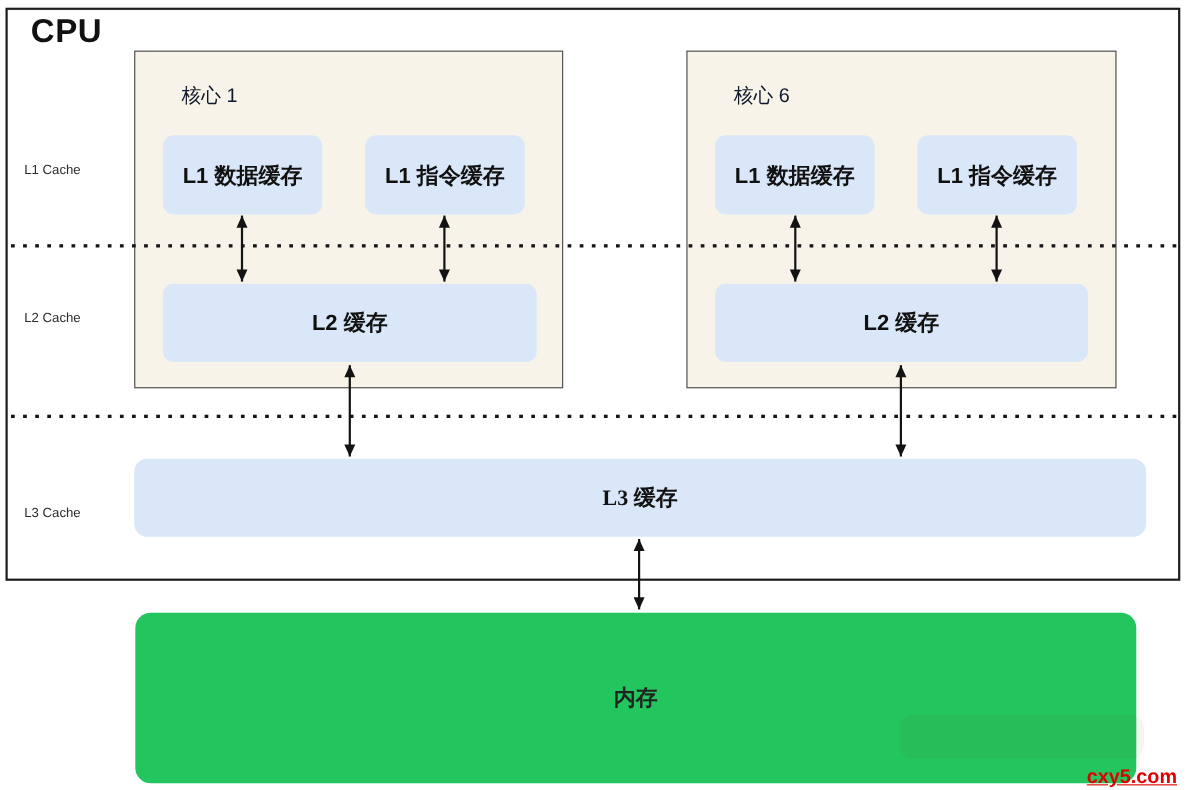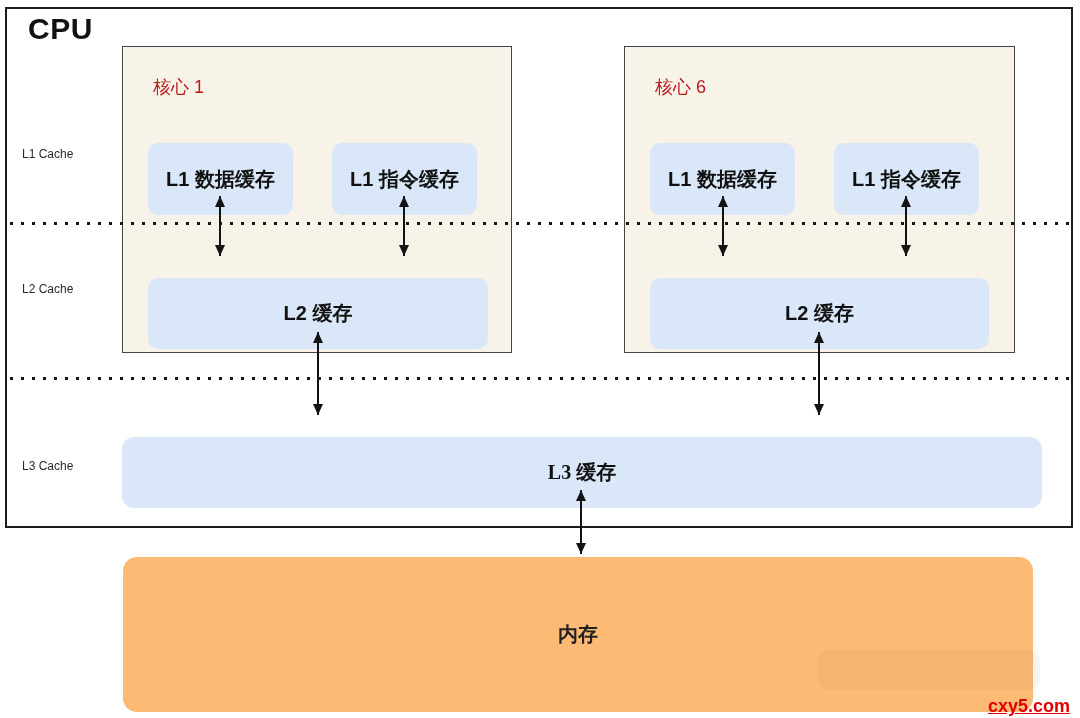--- a/index.html
+++ b/index.html
@@ -19,7 +19,7 @@
   .core{position:absolute;top:46px;height:307px;background:#f7f3e8;border:1.5px solid #454545;box-sizing:border-box;}
   .core.c1{left:122px;width:390px;}
   .core.c2{left:624px;width:391px;}
-  .core-name{position:absolute;left:30px;top:28px;font-size:18px;color:#b91c1c;}
+  .core-name{position:absolute;left:42px;top:28px;font-size:18px;color:#0f172a;}
   
   .cache{
     position:absolute;background:#d9e7f8;border-radius:10px;

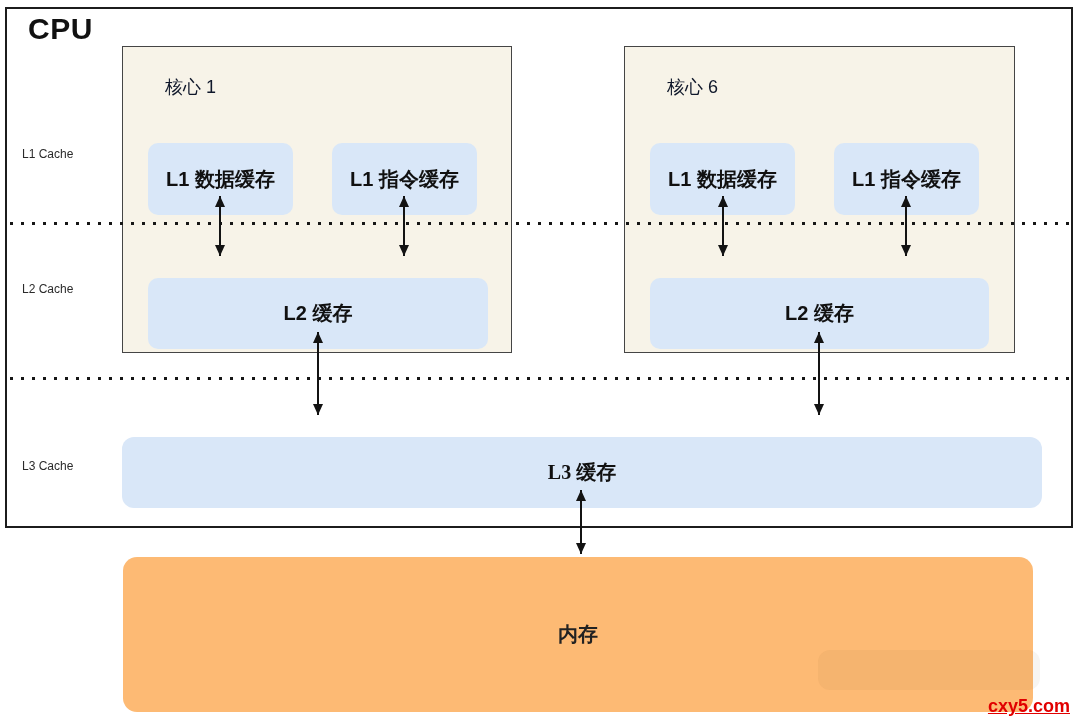--- a/index.html
+++ b/index.html
@@ -24,7 +24,7 @@
   .cache{
     position:absolute;background:#d9e7f8;border-radius:10px;
     display:flex;align-items:center;justify-content:center;
-    font-size:20px;font-weight:bold;color:#111;margin-top:20px;
+    font-size:20px;font-weight:bold;color:#111;
   }
   .l1d1{left:148px;top:123px;width:145px;height:72px;}
   .l1i1{left:332px;top:123px;width:145px;height:72px;}

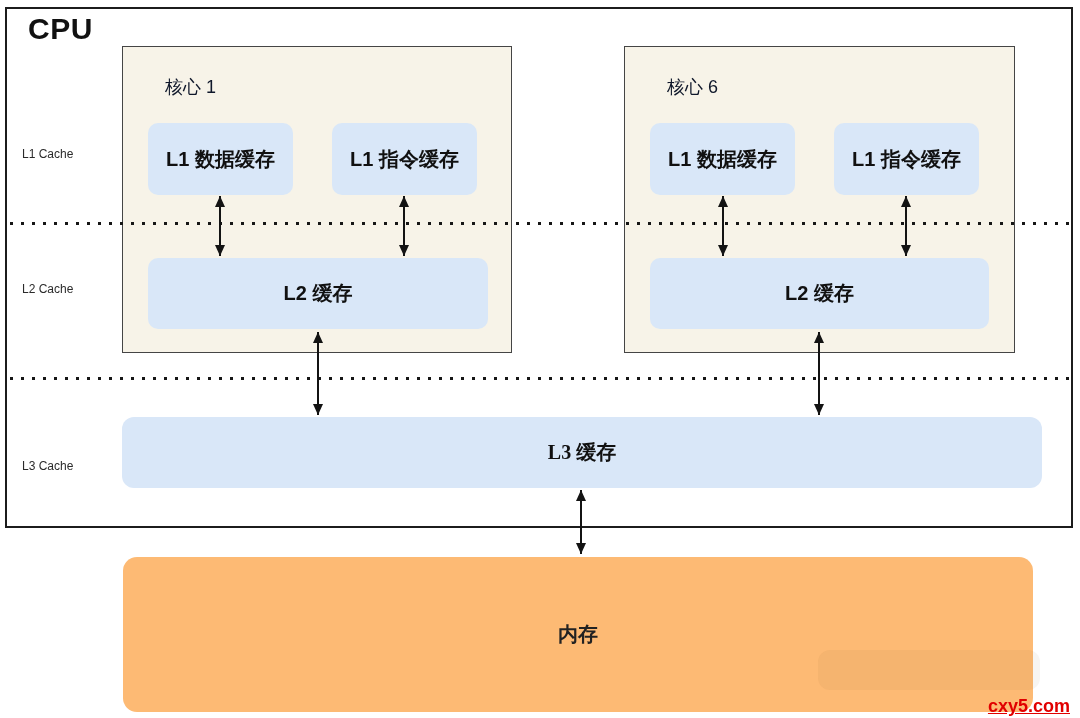--- a/index.html
+++ b/index.html
@@ -36,7 +36,7 @@
   
   .memory{
     position:absolute;left:123px;top:557px;width:910px;height:155px;
-    background:#fdba74;border-radius:14px;
+    background:#22c55e;border-radius:14px;
     display:flex;align-items:center;justify-content:center;
     font-size:20px;font-weight:bold;color:#222;
   }

